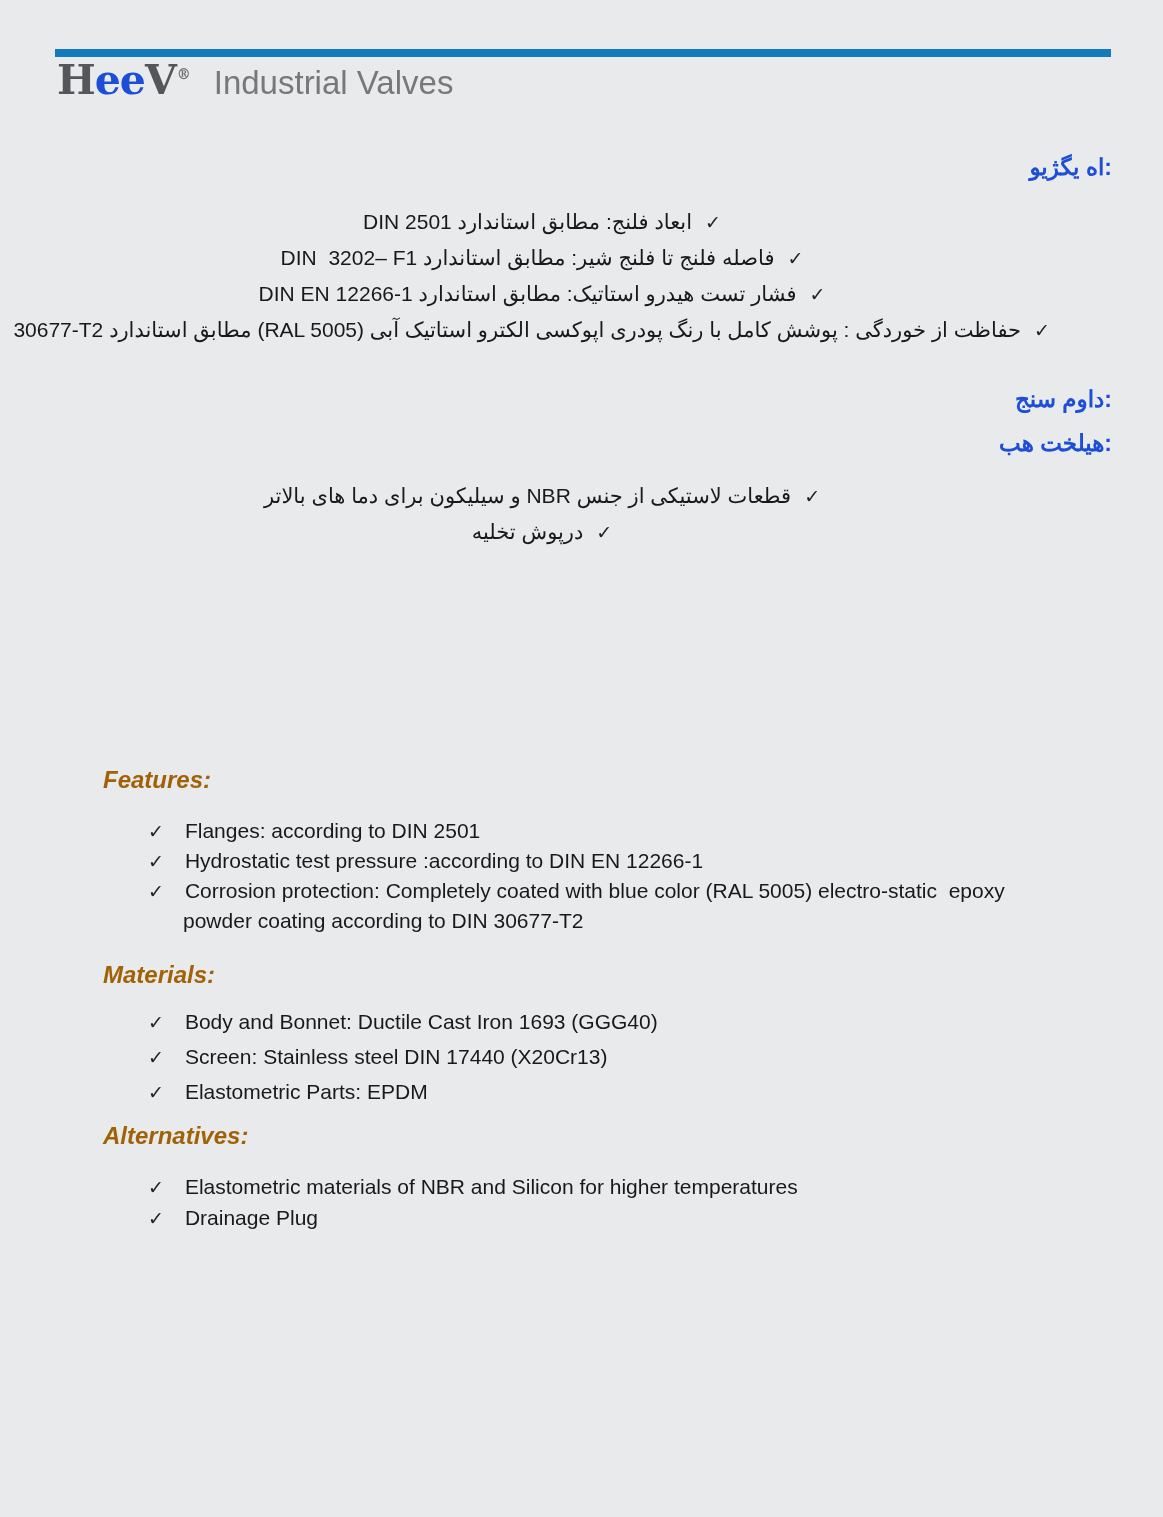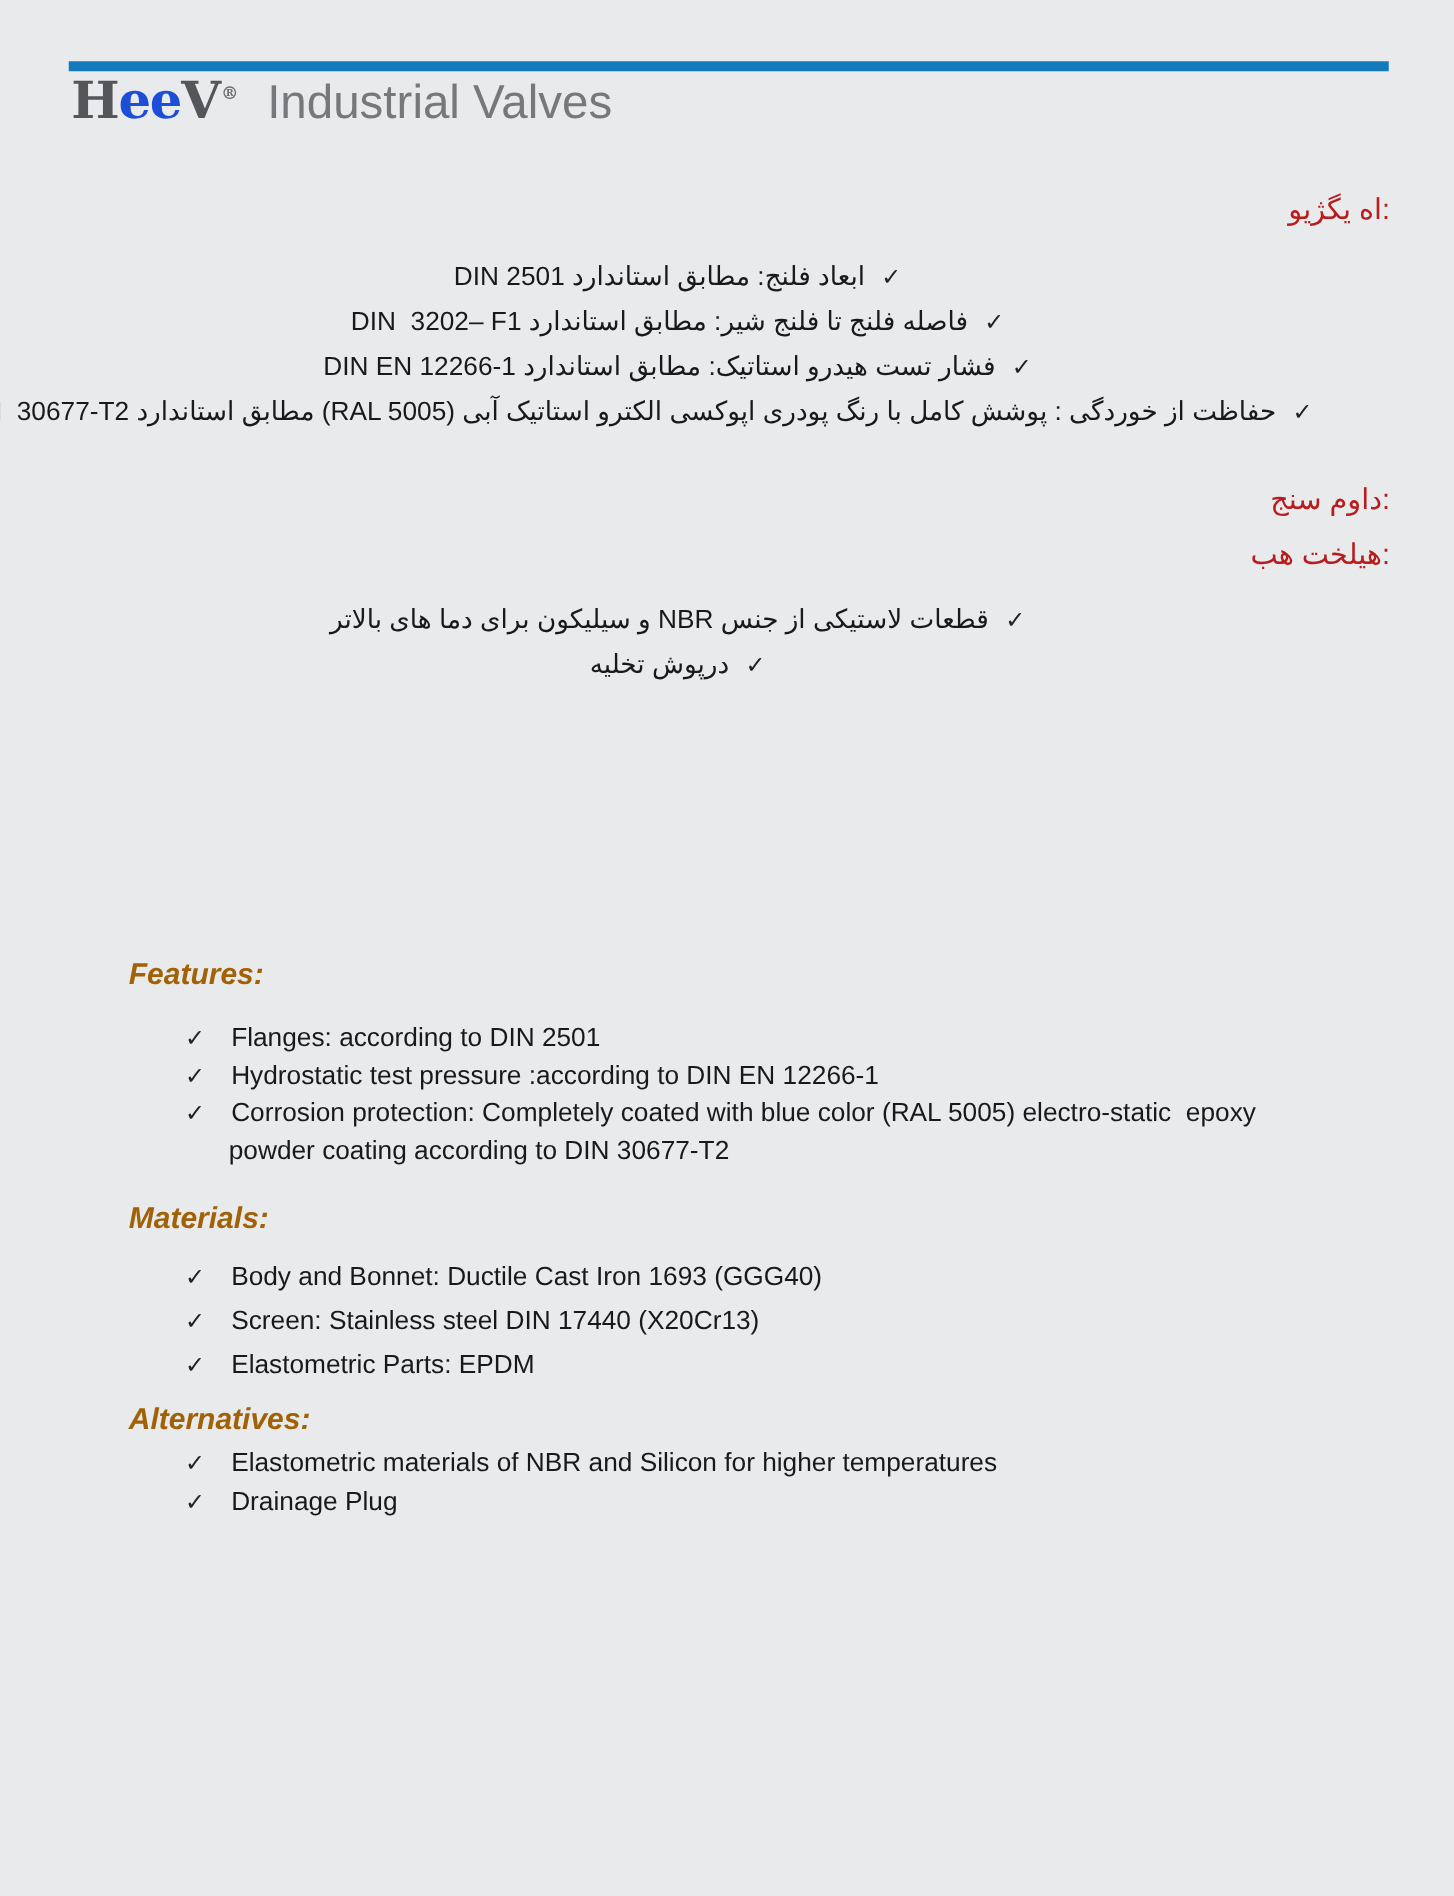--- a/index.html
+++ b/index.html
@@ -22,7 +22,7 @@
   }
   .brand .ee { color:#1d4ed8; }
   .brand .reg { font-size:14px; color:#6b6c6f; vertical-align:super; font-weight:bold; margin-left:1px; }
-  .subtitle { font-size:38px; color:#77787b; margin-left:24px; white-space:nowrap; }
+  .subtitle { font-size:33px; color:#77787b; margin-left:24px; white-space:nowrap; }
 
   
   .fa-block { position:absolute; top:152px; right:51px; left:30px; text-align:right; }

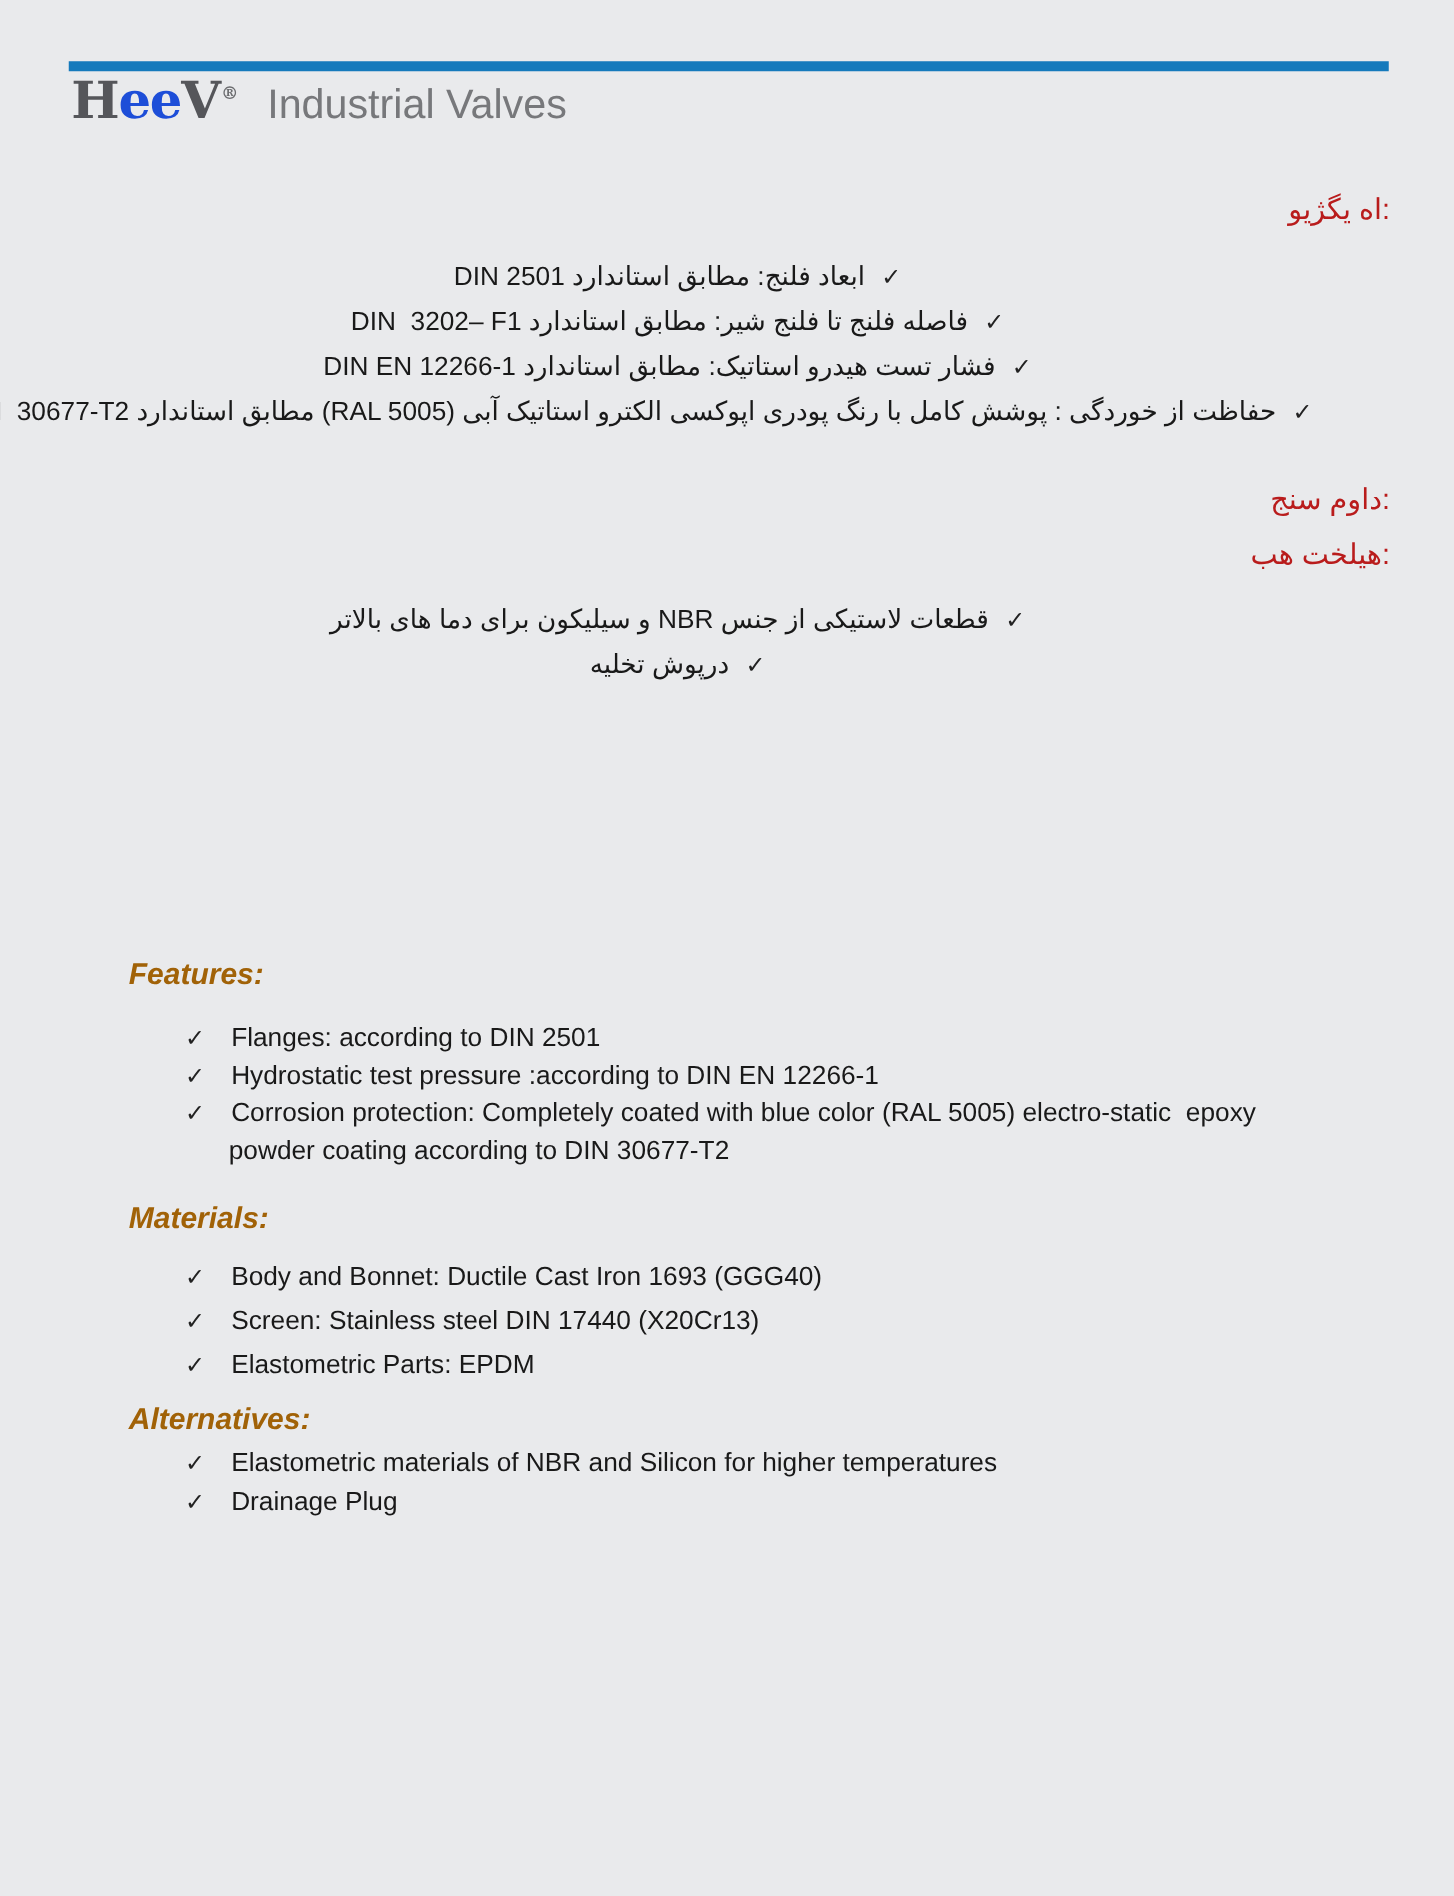--- a/index.html
+++ b/index.html
@@ -27,7 +27,7 @@
   
   .fa-block { position:absolute; top:152px; right:51px; left:30px; text-align:right; }
   .fa-heading {
-    margin:0; font-size:23px; line-height:30px; font-weight:normal; color:#b91c1c;
+    margin:0; font-size:23px; line-height:30px; font-weight:bold; color:#1d4ed8;
     direction:ltr; unicode-bidi:bidi-override; 
     white-space:pre;
   }

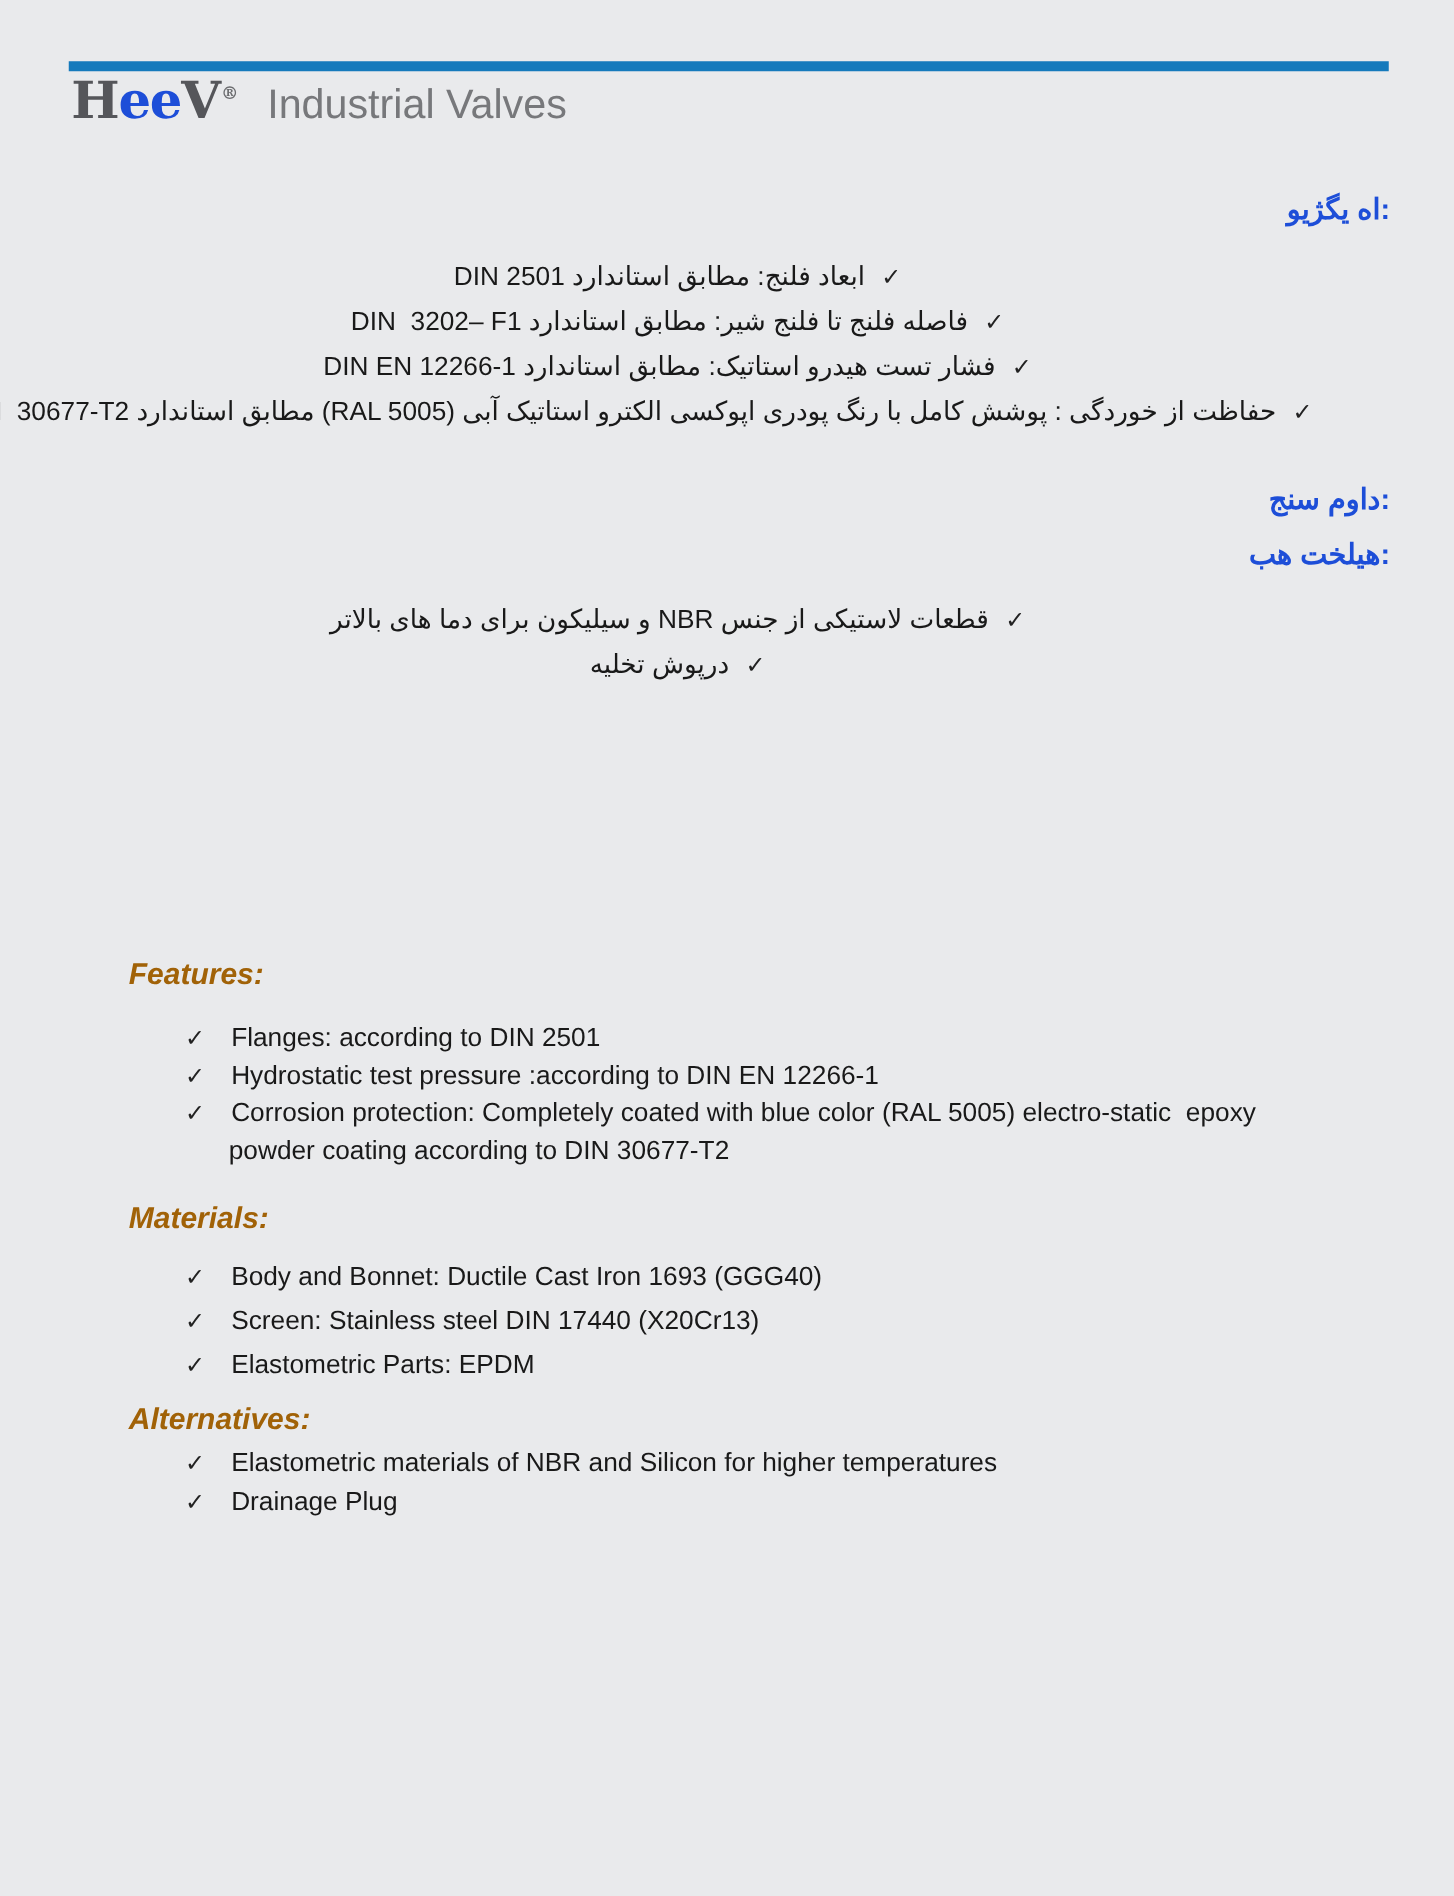--- a/index.html
+++ b/index.html
@@ -59,7 +59,7 @@
   .e2 .en-list { margin-top:14px; }
   .e2 .en-list li { line-height:34px; }
   .e3 { margin-top:10px; }
-  .e3 .en-list { margin-top:4px; }
+  .e3 .en-list { margin-top:20px; }
   .e3 .en-list li { line-height:30px; }
 </style>
 </head>

